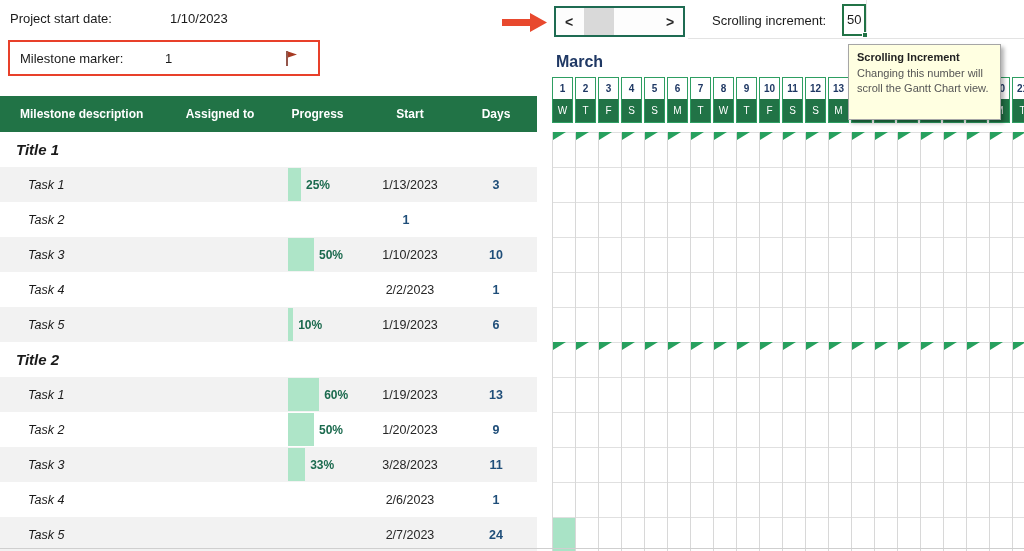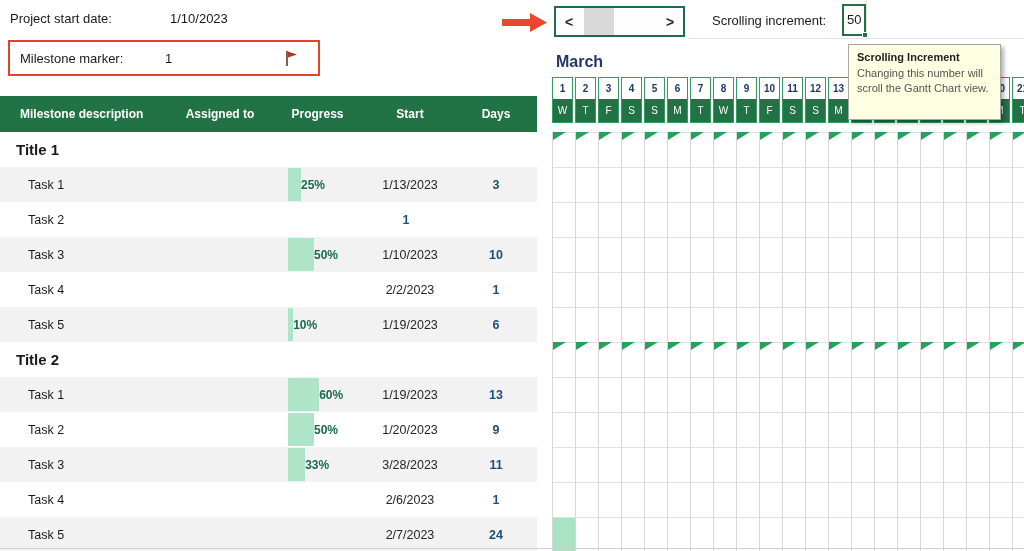--- a/index.html
+++ b/index.html
@@ -59,7 +59,7 @@
   .trow { display:flex; height:35px; align-items:center; background:#fff; }
   .trow.shaded { background:#f2f2f2; }
   .cell { height:100%; display:flex; align-items:center; }
-  .c-desc { width:170px; padding-left:28px; font-size:12.5px; }
+  .c-desc { width:170px; padding-left:28px; font-size:12.5px;font-style:italic; }
   .title-row .c-desc { padding-left:16px; font-size:15px; font-weight:700; }
   .c-assigned { width:100px; }
   .c-progress { width:95px; padding-left:18px; }

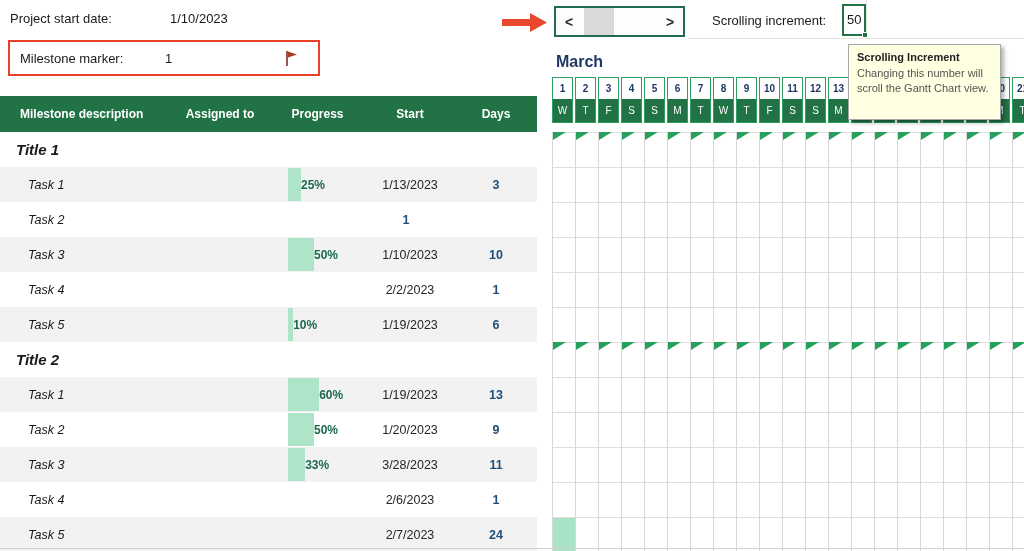--- a/index.html
+++ b/index.html
@@ -64,7 +64,7 @@
   .c-assigned { width:100px; }
   .c-progress { width:95px; padding-left:18px; }
   .pbar { display:inline-block; height:33px; background:#aee5c8; }
-  .ptext { font-size:12px; font-weight:700; color:#1b6a4e; }
+  .ptext { font-size:12px; font-weight:700; color:#1b6a4e; margin-left:5px; }
   .c-start { width:90px; justify-content:center; font-size:12.5px; color:#262626; }
   .c-days { width:82px; justify-content:center; font-size:12.5px; font-weight:600; color:#1f4e79; }
 

